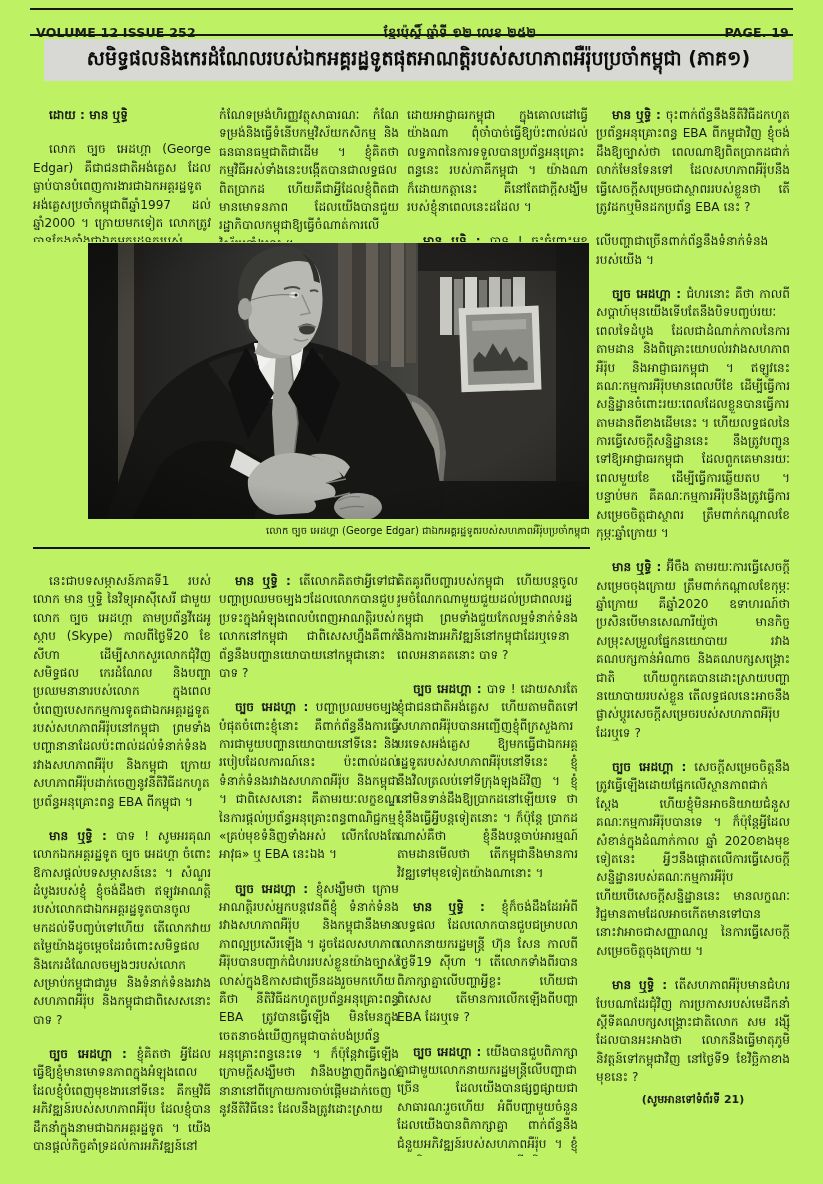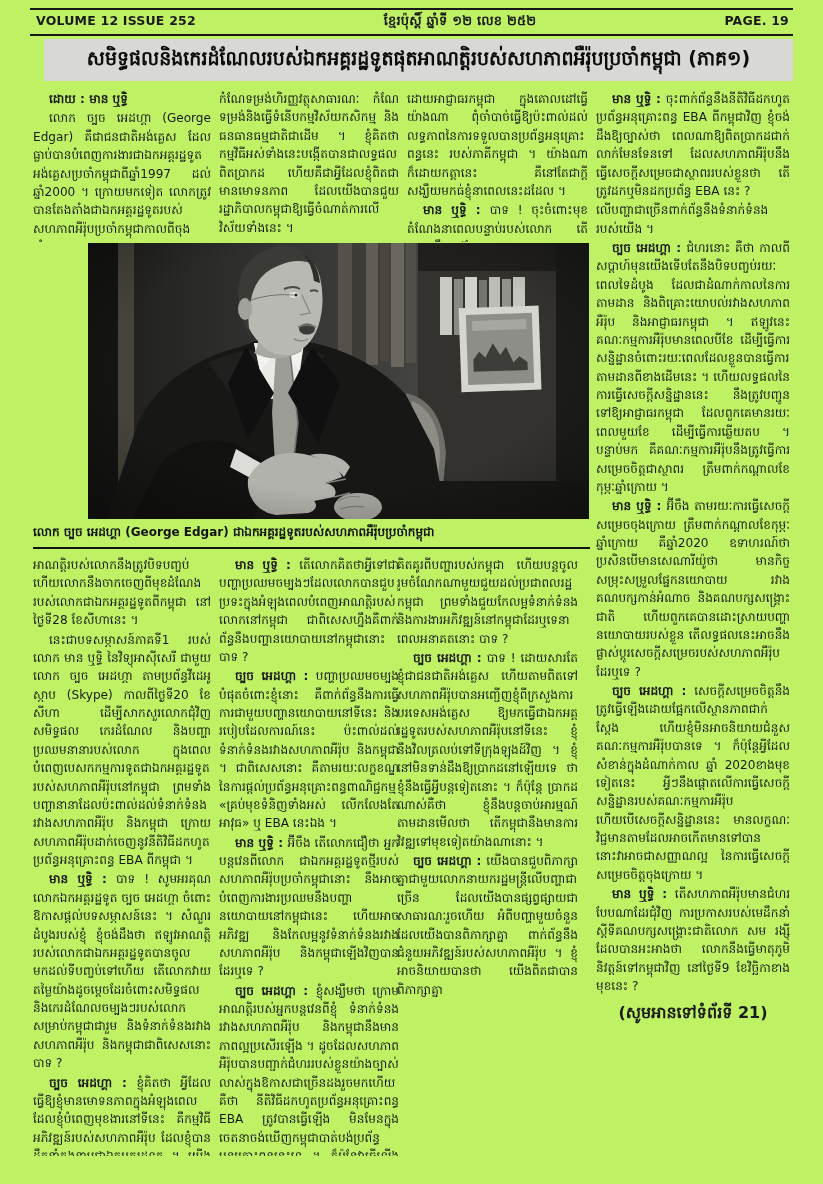--- a/index.html
+++ b/index.html
@@ -8,7 +8,7 @@
   .rule{position:absolute;background:#181818;}
   .header-row{position:absolute;top:12px;left:36px;right:34px;display:flex;
         justify-content:space-between;align-items:baseline;font-weight:bold;font-size:12.5px;letter-spacing:.2px;}
-  .masthead{font-size:13px;}
+  .masthead{font-size:13px;margin-top:12px;}
   .banner{position:absolute;top:39px;left:44px;right:30px;height:42px;background:#d8d8d5;
         display:flex;align-items:center;justify-content:center;}
   .banner-title{font-weight:bold;font-size:19px;color:#0d0d0d;white-space:nowrap;transform:scaleY(1.05);}

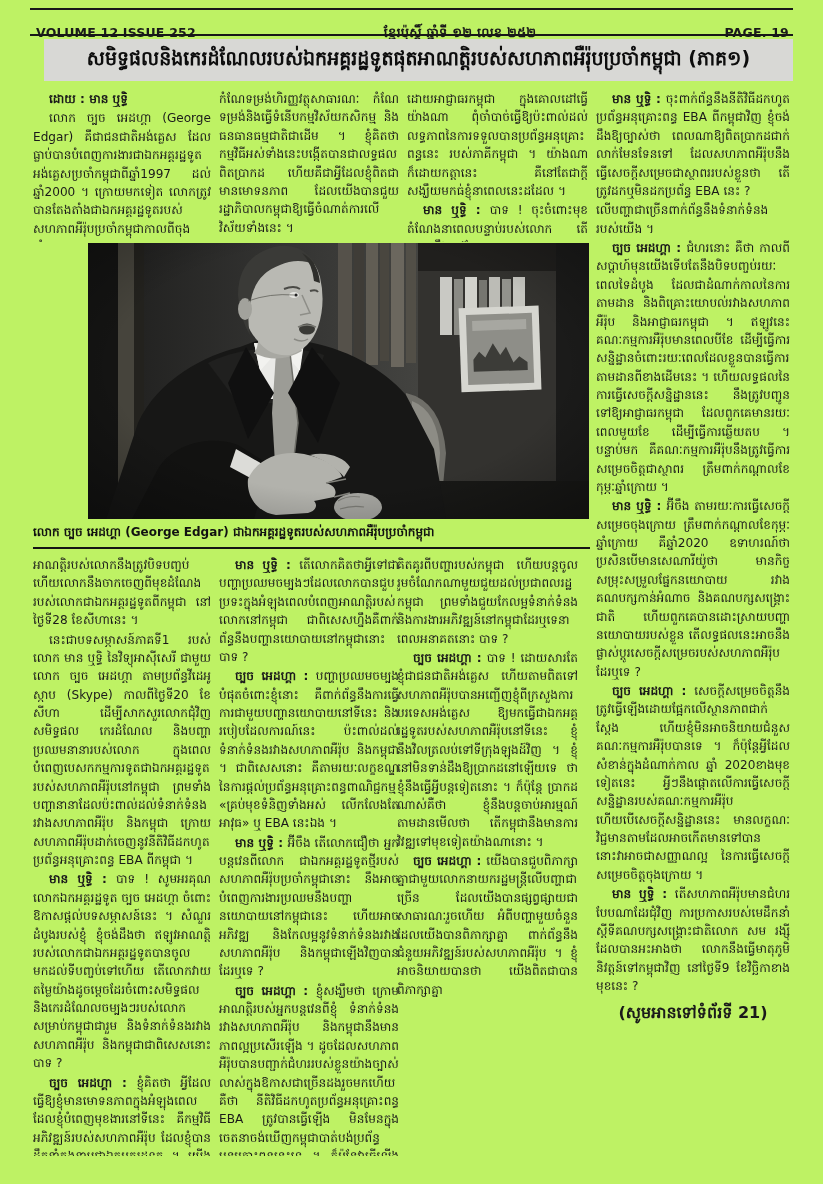--- a/index.html
+++ b/index.html
@@ -13,7 +13,7 @@
         display:flex;align-items:center;justify-content:center;}
   .banner-title{font-weight:bold;font-size:19px;color:#0d0d0d;white-space:nowrap;transform:scaleY(1.05);}
   .col{position:absolute;overflow:hidden;font-size:12.1px;line-height:1.52;text-align:justify;}
-  .col p.para{margin:0 0 1px 0;text-indent:16px;}
+  .col p.para{margin:16px 0 1px 0;text-indent:16px;}
   .col p.noindent{text-indent:0;}
   .col b.speaker{font-weight:bold;}
   .col p.bold{font-weight:bold;}

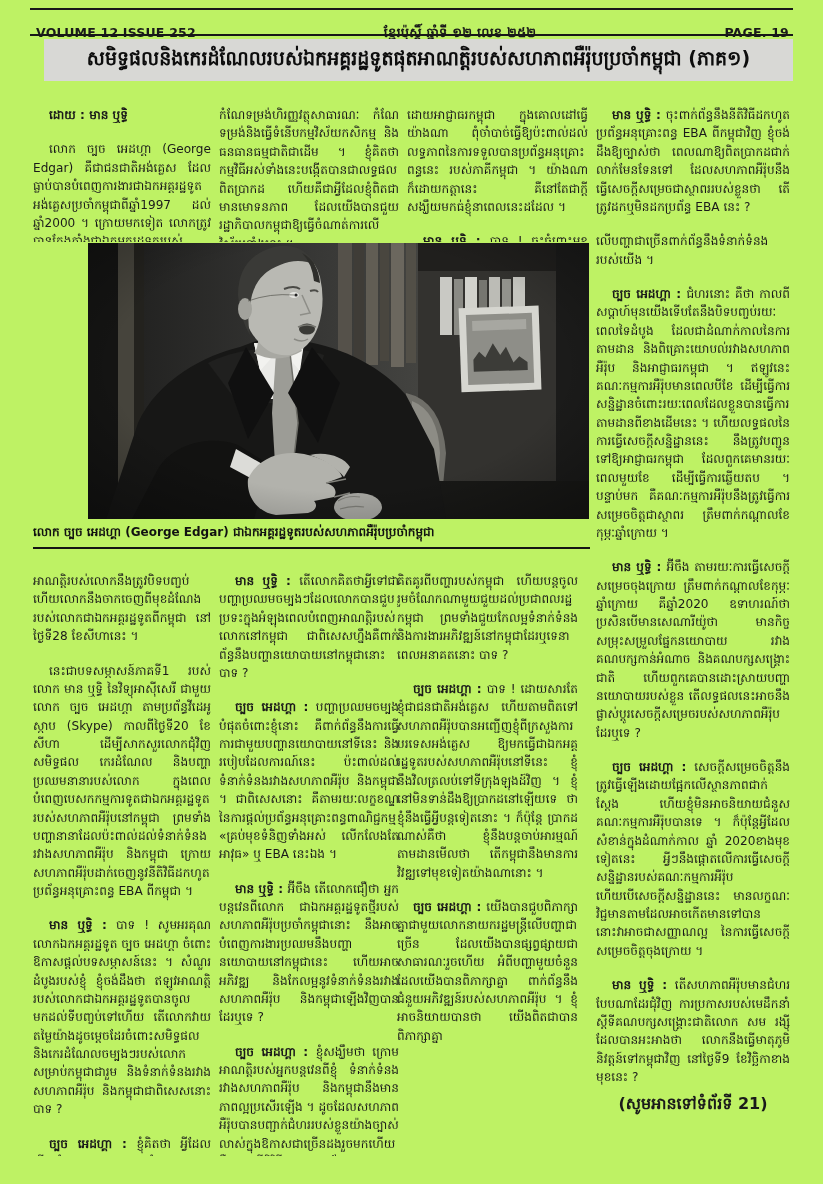--- a/index.html
+++ b/index.html
@@ -49,7 +49,7 @@
       <p class="para noindent">កំណែទម្រង់ហិរញ្ញវត្ថុសាធារណៈ កំណែទម្រង់និងធ្វើទំនើបកម្មវិស័យកសិកម្ម និងធនធានធម្មជាតិជាដើម ។ ខ្ញុំគិតថា កម្មវិធីអស់ទាំងនេះបង្កើតបានជាលទ្ធផលពិតប្រាកដ ហើយគឺជាអ្វីដែលខ្ញុំពិតជាមានមោទនភាព ដែលយើងបានជួយរដ្ឋាភិបាលកម្ពុជាឱ្យធ្វើចំណាត់ការលើវិស័យទាំងនេះ ។</p>
     </div>
   <div class="col" style="left:407px;top:90px;width:181px;height:152px;">
-      <p class="para noindent">ដោយអាជ្ញាធរកម្ពុជា ក្នុងគោលដៅធ្វើយ៉ាង​ណា ពុំចាំបាច់ធ្វើឱ្យប៉ះពាល់ដល់លទ្ធភាពនៃការទទួលបានប្រព័ន្ធអនុគ្រោះពន្ធនេះ របស់ភាគីកម្ពុជា ។ យ៉ាងណាក៏ដោយកត្តានេះ គឺនៅតែជាក្តីសង្ឃឹយមកធ់ខ្ញុំនាពេលនេះដដែល ។</p>
+      <p class="para noindent">ដោយអាជ្ញាធរកម្ពុជា ក្នុងគោលដៅធ្វើយ៉ាង​ណា ពុំចាំបាច់ធ្វើឱ្យប៉ះពាល់ដល់លទ្ធភាពនៃការទទួលបានប្រព័ន្ធអនុគ្រោះពន្ធនេះ របស់ភាគីកម្ពុជា ។ យ៉ាងណាក៏ដោយកត្តានេះ គឺនៅតែជាក្តីសង្ឃឹមរបស់ខ្ញុំនាពេលនេះដដែល ។</p>
       <p class="para"><b class="speaker">មាន ឬទ្ធិ : </b>បាទ ! ចុះចំពោះមុខតំណែងនាពេលបន្ទាប់របស់លោក តើលោកនឹងនៅតែ</p>
     </div>
 

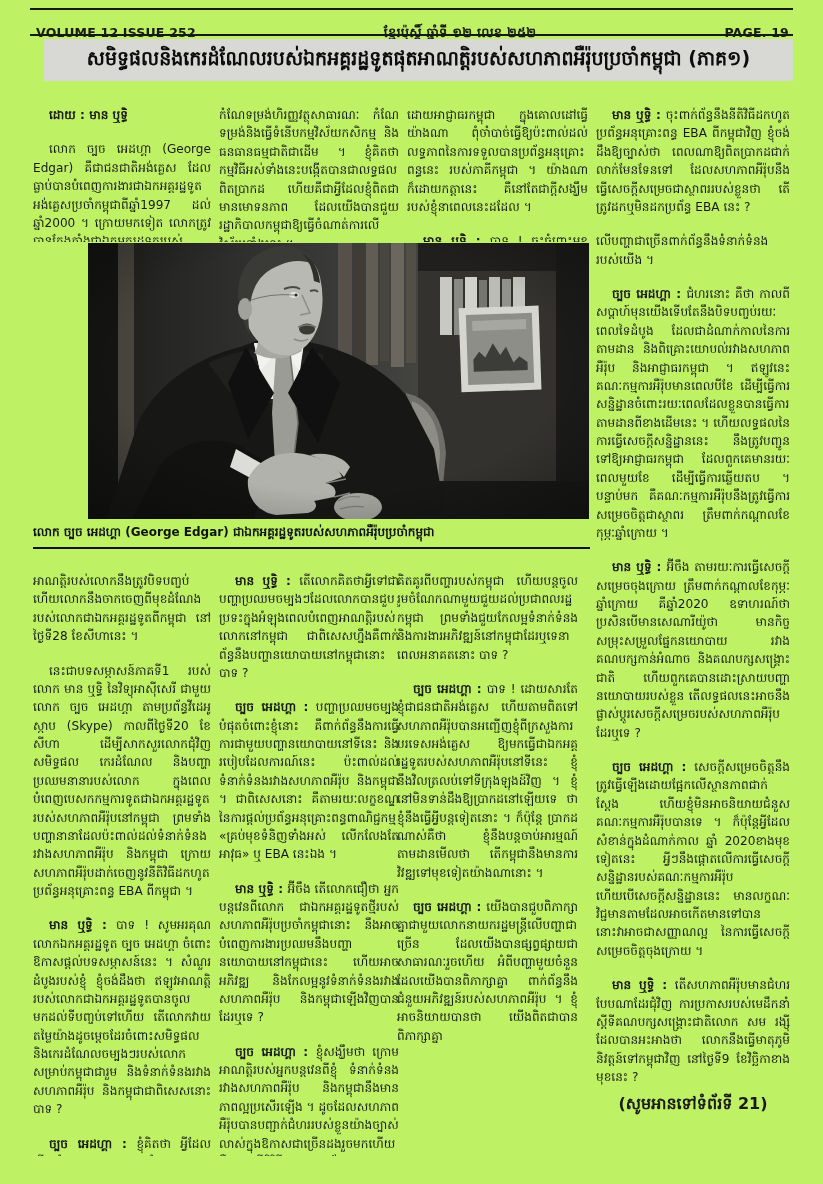--- a/index.html
+++ b/index.html
@@ -19,7 +19,7 @@
   .col p.bold{font-weight:bold;}
   .col p.center{text-align:center;text-indent:0;font-size:16px;margin-top:6px;}
   .photo{position:absolute;left:88px;top:243px;width:501px;height:276px;background:#222;}
-  .caption{position:absolute;left:33px;top:524px;width:557px;text-align:left;font-size:12px;color:#111;font-weight:bold;}
+  .caption{position:absolute;left:33px;top:524px;width:557px;text-align:right;font-size:10px;color:#111;}
   .caption-rule{position:absolute;left:33px;top:547px;width:557px;height:2px;background:#141414;}
 </style>
 </head>

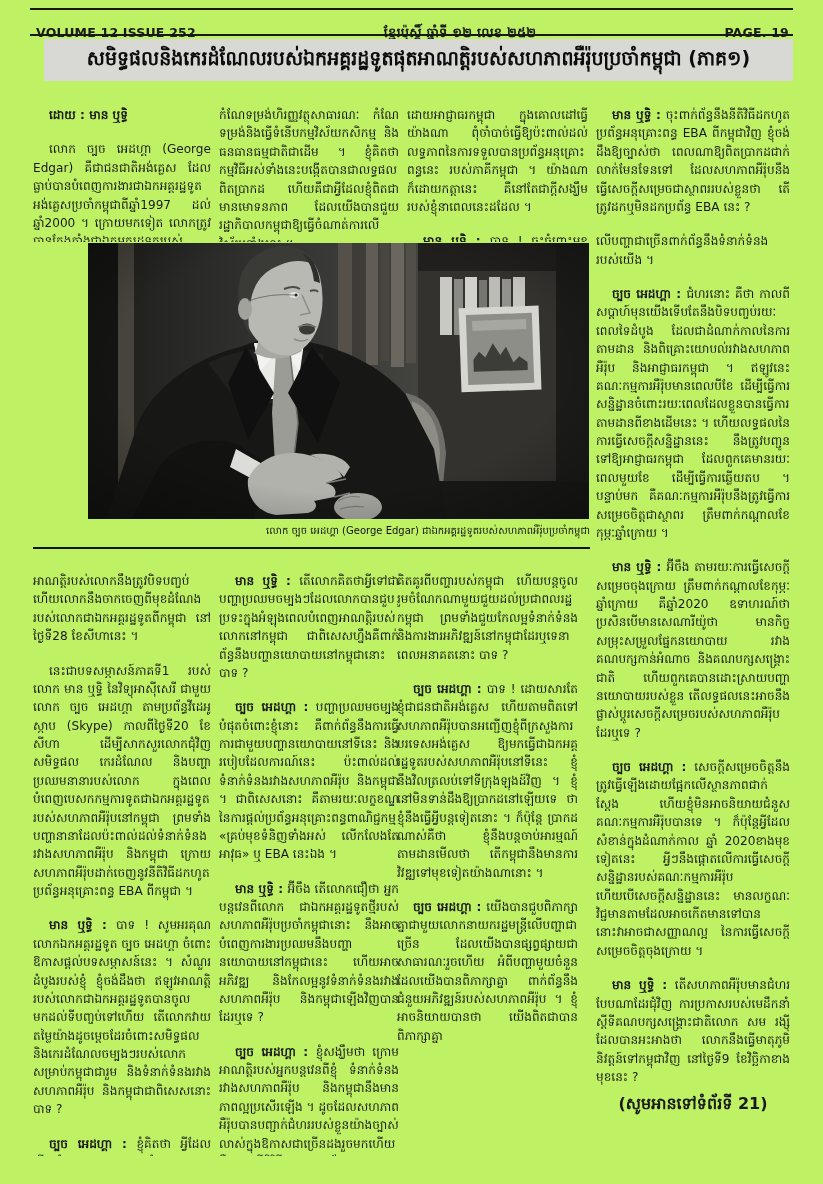--- a/index.html
+++ b/index.html
@@ -155,7 +155,6 @@
   <div class="caption-rule"></div>
 
   <div class="col" style="left:33px;top:556px;width:178px;height:600px;">
-      <p class="para noindent">អាណត្តិរបស់លោកនឹងត្រូវបិទបញ្ចប់ ហើយលោកនឹងចាកចេញពីមុខដំណែងរបស់លោកជាឯកអគ្គរដ្ឋទូតពីកម្ពុជា នៅថ្ងៃទី28 ខែសីហានេះ ។</p>
       <p class="para">នេះជាបទសម្ភាសន៍ភាគទី1 របស់លោក មាន ឬទ្ធិ នៃវិទ្យុអាស៊ីសេរី ជាមួយលោក ច្បច អេដហ្គា តាមប្រព័ន្ធវីដេអូស្កាប (Skype) កាលពីថ្ងៃទី20 ខែសីហា ដើម្បីសាកសួរលោកជុំវិញសមិទ្ធផល កេរដំណែល និងបញ្ហាប្រឈមនានារបស់លោក ក្នុងពេលបំពេញបេសកកម្មការទូតជាឯកអគ្គរដ្ឋទូតរបស់សហភាពអឺរ៉ុបនៅកម្ពុជា ព្រមទាំងបញ្ហានានាដែលប៉ះពាល់ដល់ទំនាក់ទំនងរវាងសហភាពអឺរ៉ុប និងកម្ពុជា ក្រោយសហភាពអឺរ៉ុបដាក់ចេញនូវនីតិវិធីដកហូតប្រព័ន្ធអនុគ្រោះពន្ធ EBA ពីកម្ពុជា ។</p>
       <p class="para"><b class="speaker">មាន ឬទ្ធិ : </b>បាទ ! សូមអរគុណលោកឯកអគ្គរដ្ឋទូត ច្បច អេដហ្គា ចំពោះឱកាសផ្តល់បទសម្ភាសន៍នេះ ។ សំណួរដំបូងរបស់ខ្ញុំ ខ្ញុំចង់ដឹងថា ឥឡូវអាណត្តិរបស់លោកជាឯកអគ្គរដ្ឋទូតបានចូលមកដល់ទីបញ្ចប់ទៅហើយ តើលោកវាយតម្លៃយ៉ាងដូចម្តេចដែរចំពោះសមិទ្ធផល និងកេរដំណែលចម្បងៗរបស់លោកសម្រាប់កម្ពុជាជារួម និងទំនាក់ទំនងរវាងសហភាពអឺរ៉ុប និងកម្ពុជាជាពិសេសនោះបាទ ?</p>
       <p class="para"><b class="speaker">ច្បច អេដហ្គា : </b>ខ្ញុំគិតថា អ្វីដែលធ្វើឱ្យខ្ញុំមានមោទនភាពក្នុងអំឡុងពេលដែលខ្ញុំបំពេញមុខងារនៅទីនេះ គឺកម្មវិធីអភិវឌ្ឍន៍របស់សហភាពអឺរ៉ុប ដែលខ្ញុំបានដឹកនាំក្នុងនាមជាឯកអគ្គរដ្ឋទូត ។ យើងបានផ្តល់កិច្ចគាំទ្រដល់ការអភិវឌ្ឍន៍នៅកម្ពុជា ក្នុងនោះ មានវិស័យផ្សេងៗគ្នាជាច្រើន រួមមានជាពិសេសដូចជាវិស័យអប់រំ</p>

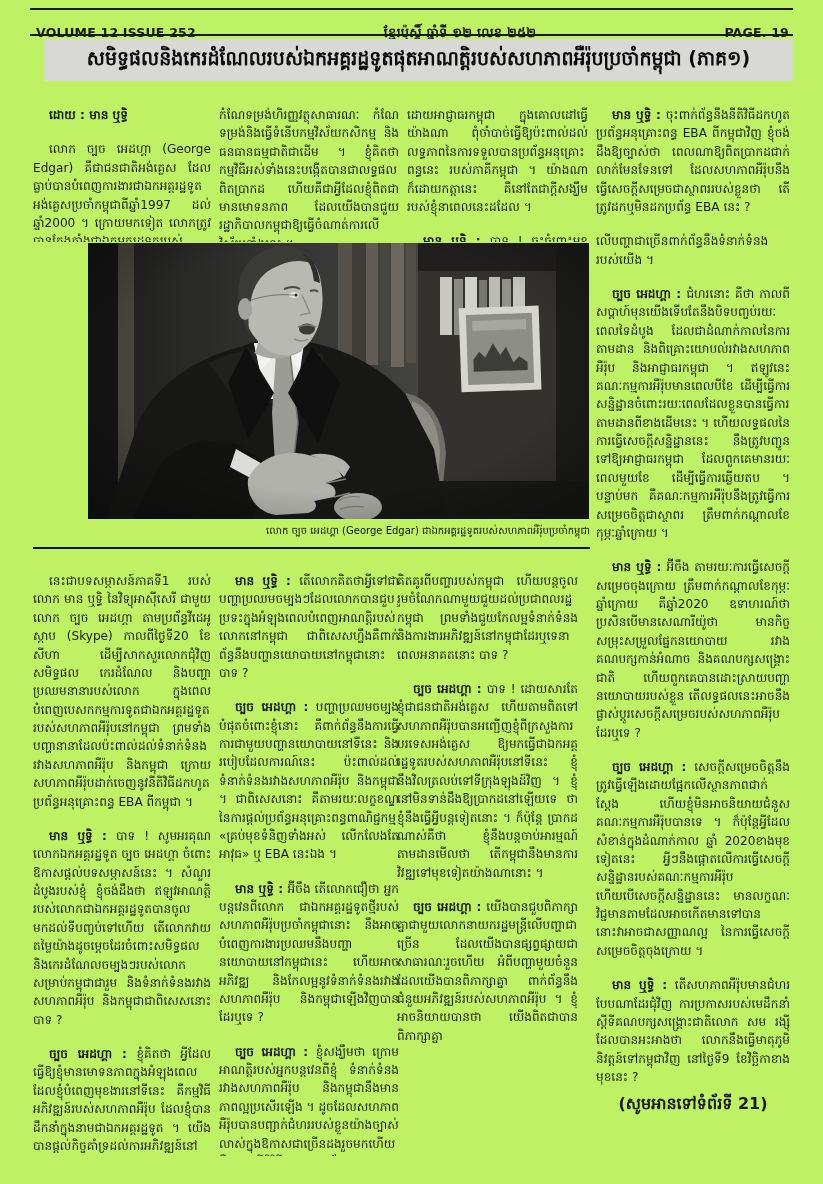--- a/index.html
+++ b/index.html
@@ -162,7 +162,6 @@
   <div class="col" style="left:219px;top:556px;width:180px;height:600px;">
       <p class="para"><b class="speaker">មាន ឬទ្ធិ : </b>តើលោកគិតថាអ្វីទៅជាបញ្ហាប្រឈមចម្បងៗដែលលោកបានជួបប្រទះក្នុងអំឡុងពេលបំពេញអាណត្តិរបស់លោកនៅកម្ពុជា ជាពិសេសហ្នឹងគឺពាក់ព័ន្ធនឹងបញ្ហានយោបាយនៅកម្ពុជានោះបាទ ?</p>
       <p class="para"><b class="speaker">ច្បច អេដហ្គា : </b>បញ្ហាប្រឈមចម្បងបំផុតចំពោះខ្ញុំនោះ គឺពាក់ព័ន្ធនឹងការធ្វើការជាមួយបញ្ហានយោបាយនៅទីនេះ និងរបៀបដែលការណ៍នេះ ប៉ះពាល់ដល់ទំនាក់ទំនងរវាងសហភាពអឺរ៉ុប និងកម្ពុជា ។ ជាពិសេសនោះ គឺតាមរយៈលក្ខខណ្ឌនៃការផ្តល់ប្រព័ន្ធអនុគ្រោះពន្ធពាណិជ្ជកម្ម «គ្រប់មុខទំនិញទាំងអស់ លើកលែងតែអាវុធ» ឬ EBA នេះឯង ។</p>
-      <p class="para"><b class="speaker">មាន ឬទ្ធិ : </b>អ៊ីចឹង តើលោកជឿថា អ្នកបន្តវេនពីលោក ជាឯកអគ្គរដ្ឋទូតថ្មីរបស់សហភាពអឺរ៉ុបប្រចាំកម្ពុជានោះ នឹងអាចបំពេញការងារប្រឈមនឹងបញ្ហានយោបាយនៅកម្ពុជានេះ ហើយអាចអភិវឌ្ឍ និងកែលម្អនូវទំនាក់ទំនងរវាងសហភាពអឺរ៉ុប និងកម្ពុជាឡើងវិញបានដែរឬទេ ?</p>
       <p class="para"><b class="speaker">ច្បច អេដហ្គា : </b>ខ្ញុំសង្ឃឹមថា ក្រោមអាណត្តិរបស់អ្នកបន្តវេនពីខ្ញុំ ទំនាក់ទំនងរវាងសហភាពអឺរ៉ុប និងកម្ពុជានឹងមានភាពល្អប្រសើរឡើង ។ ដូចដែលសហភាពអឺរ៉ុបបានបញ្ជាក់ជំហររបស់ខ្លួនយ៉ាងច្បាស់លាស់ក្នុងឱកាសជាច្រើនដងរួចមកហើយ គឺថា នីតិវិធីដកហូតប្រព័ន្ធអនុគ្រោះពន្ធ EBA ត្រូវបានធ្វើឡើង មិនមែនក្នុងចេតនាចង់ឃើញកម្ពុជាបាត់បង់ប្រព័ន្ធអនុគ្រោះពន្ធនេះទេ ។ ក៏ប៉ុន្តែវាធ្វើឡើងក្រោមក្តីសង្ឃឹមថា វានឹងបង្ហាញពីកង្វល់នានានៅពីក្រោយការចាប់ផ្តើមដាក់ចេញនូវនីតិវិធីនេះ ដែលនឹងត្រូវដោះស្រាយ</p>
     </div>
   <div class="col" style="left:397px;top:556px;width:181px;height:600px;">

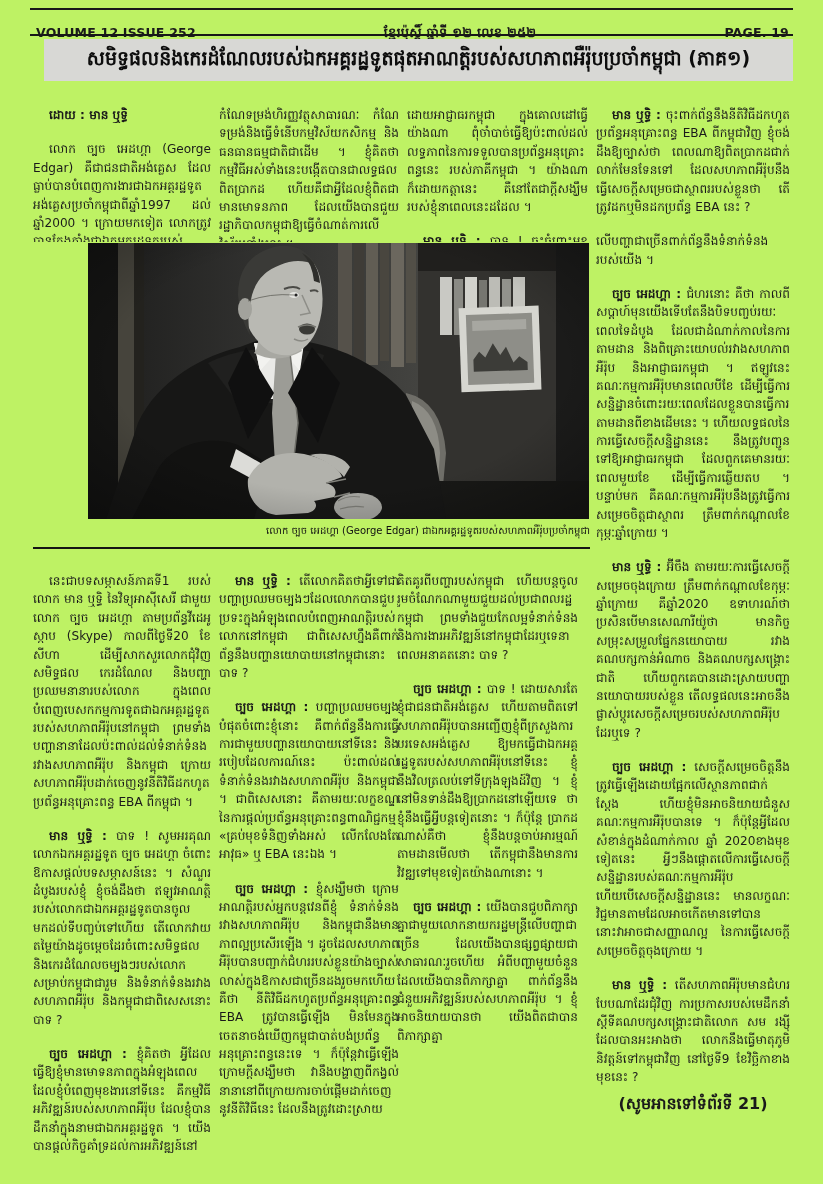--- a/index.html
+++ b/index.html
@@ -167,6 +167,7 @@
   <div class="col" style="left:397px;top:556px;width:181px;height:600px;">
       <p class="para noindent">គិតគូរពីបញ្ហារបស់កម្ពុជា ហើយបន្តចូលរួមចំណែកណាមួយជួយដល់ប្រជាពលរដ្ឋកម្ពុជា ព្រមទាំងជួយកែលម្អទំនាក់ទំនង និងការងារអភិវឌ្ឍន៍នៅកម្ពុជាដែរឬទេនាពេលអនាគតនោះ បាទ ?</p>
       <p class="para"><b class="speaker">ច្បច អេដហ្គា : </b>បាទ ! ដោយសារតែខ្ញុំជាជនជាតិអង់គ្លេស ហើយតាមពិតទៅសហភាពអឺរ៉ុបបានអញ្ជើញខ្ញុំពីក្រសួងការបរទេសអង់គ្លេស ឱ្យមកធ្វើជាឯកអគ្គរដ្ឋទូតរបស់សហភាពអឺរ៉ុបនៅទីនេះ ខ្ញុំនឹងវិលត្រលប់ទៅទីក្រុងឡុងដ៍វិញ ។ ខ្ញុំនៅមិនទាន់ដឹងឱ្យប្រាកដនៅឡើយទេ ថាខ្ញុំនឹងធ្វើអ្វីបន្តទៀតនោះ ។ ក៏ប៉ុន្តែ ប្រាកដណាស់គឺថា ខ្ញុំនឹងបន្តចាប់អារម្មណ៍តាមដានមើលថា តើកម្ពុជានឹងមានការវិវឌ្ឍទៅមុខទៀតយ៉ាងណានោះ ។</p>
+      <p class="para"><b class="speaker">មាន ឬទ្ធិ : </b>ខ្ញុំក៏ចង់ដឹងដែរអំពីលទ្ធផល ដែលលោកបានជួបជម្រាបលា លោកនាយករដ្ឋមន្ត្រី ហ៊ុន សែន កាលពីថ្ងៃទី19 ស៊ីហា ។ តើលោកទាំងពីរបានពិភាក្សាគ្នាលើបញ្ហាអ្វីខ្លះ ហើយជាពិសេស តើមានការលើកឡើងពីបញ្ហា EBA ដែរឬទេ ?</p>
       <p class="para"><b class="speaker">ច្បច អេដហ្គា : </b>យើងបានជួបពិភាក្សាគ្នាជាមួយលោកនាយករដ្ឋមន្ត្រីលើបញ្ហាជាច្រើន ដែលយើងបានផ្សព្វផ្សាយជាសាធារណៈរួចហើយ អំពីបញ្ហាមួយចំនួនដែលយើងបានពិភាក្សាគ្នា ពាក់ព័ន្ធនឹង ជំនួយអភិវឌ្ឍន៍របស់សហភាពអឺរ៉ុប ។ ខ្ញុំអាចនិយាយបានថា យើងពិតជាបានពិភាក្សាគ្នា</p>
     </div>
 

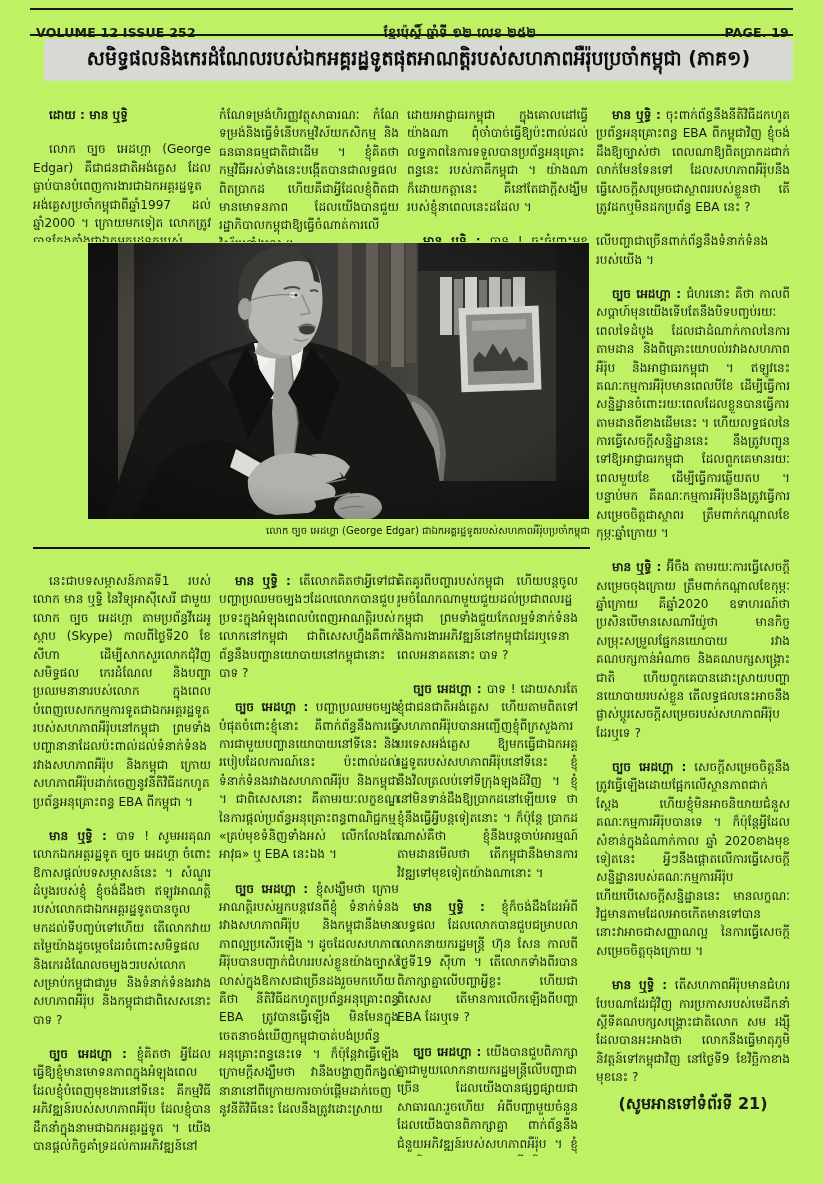--- a/index.html
+++ b/index.html
@@ -17,7 +17,7 @@
   .col p.noindent{text-indent:0;}
   .col b.speaker{font-weight:bold;}
   .col p.bold{font-weight:bold;}
-  .col p.center{text-align:center;text-indent:0;font-size:16px;margin-top:6px;}
+  .col p.center{text-align:center;text-indent:0;font-size:11px;margin-top:6px;}
   .photo{position:absolute;left:88px;top:243px;width:501px;height:276px;background:#222;}
   .caption{position:absolute;left:33px;top:524px;width:557px;text-align:right;font-size:10px;color:#111;}
   .caption-rule{position:absolute;left:33px;top:547px;width:557px;height:2px;background:#141414;}

